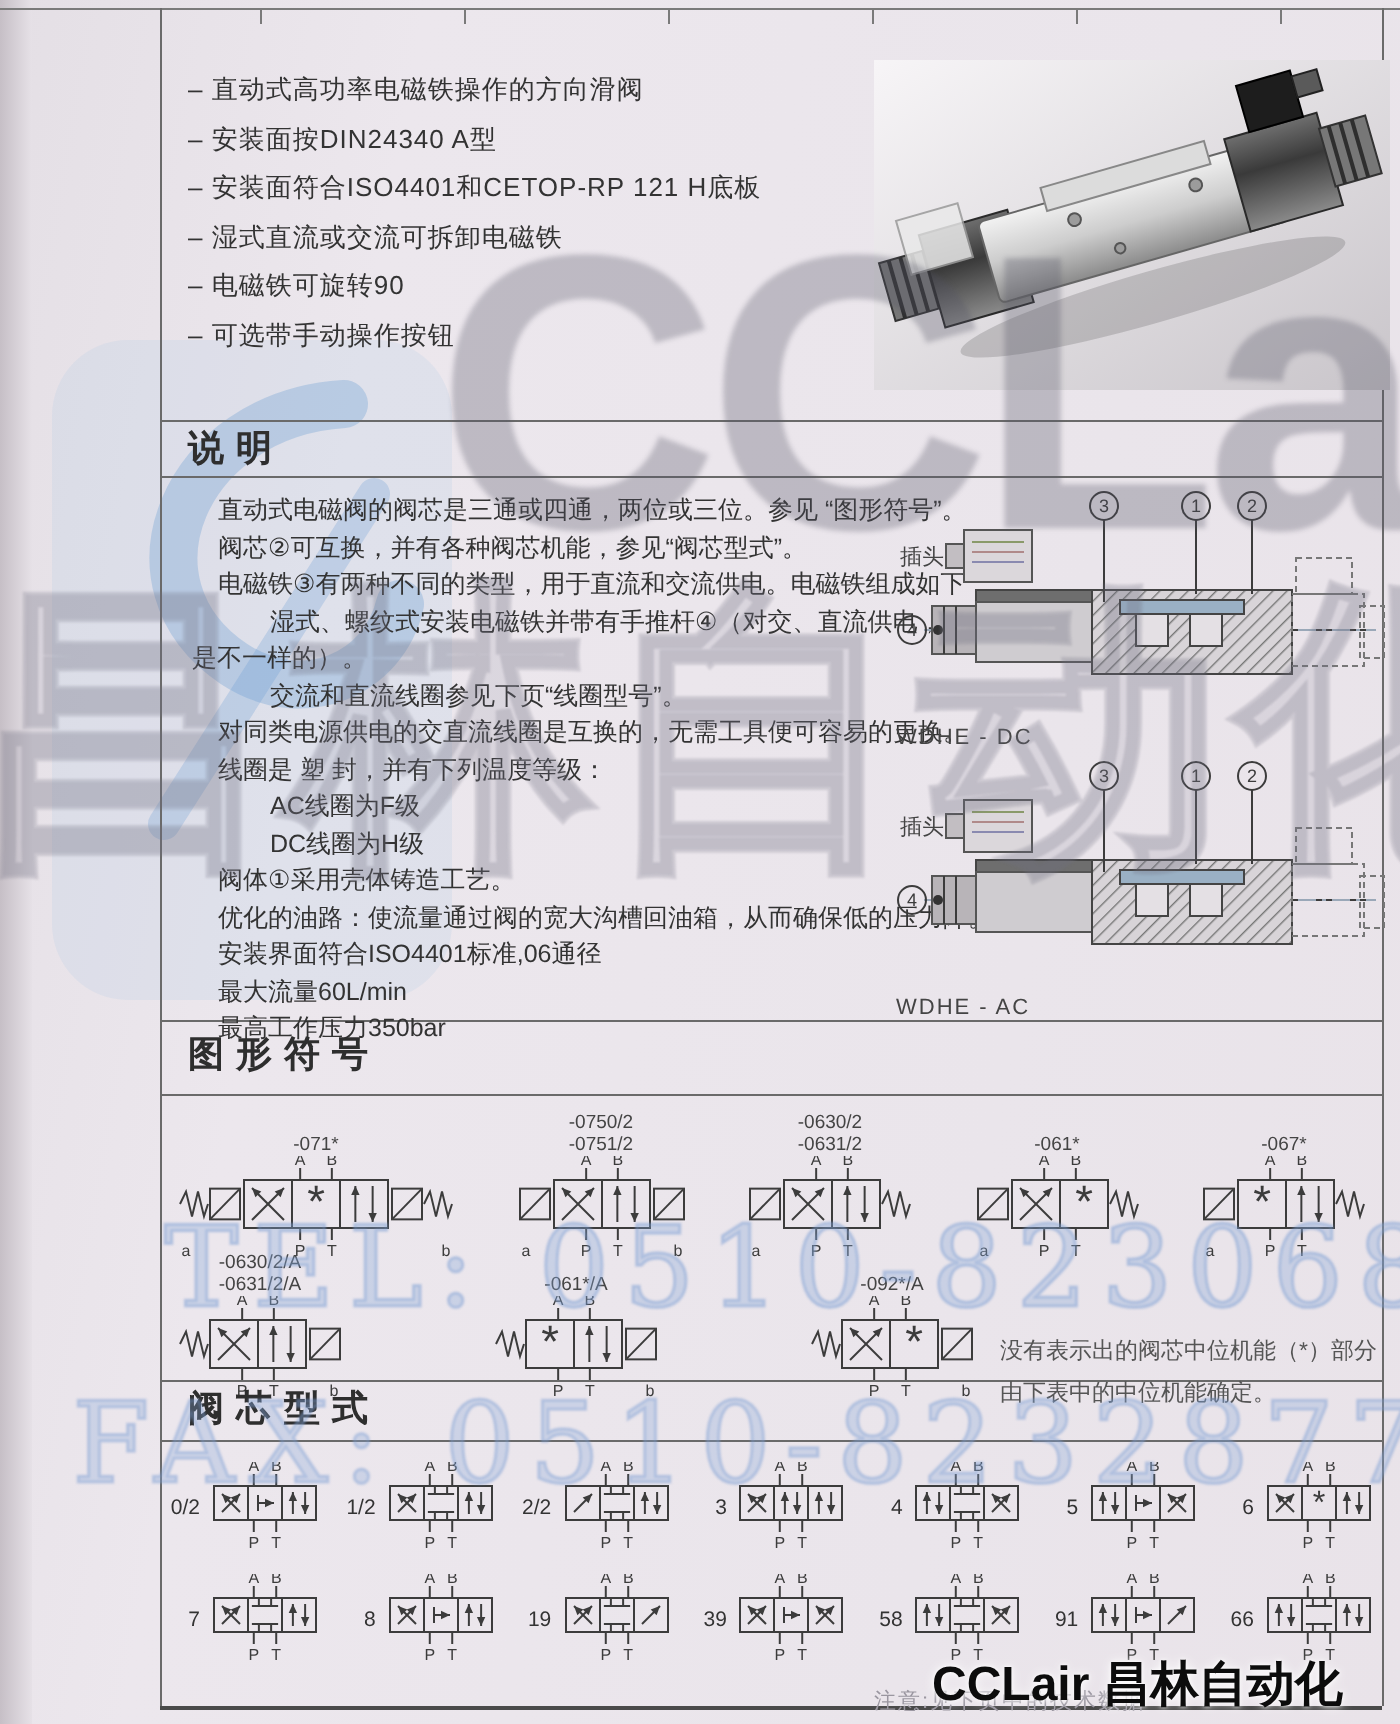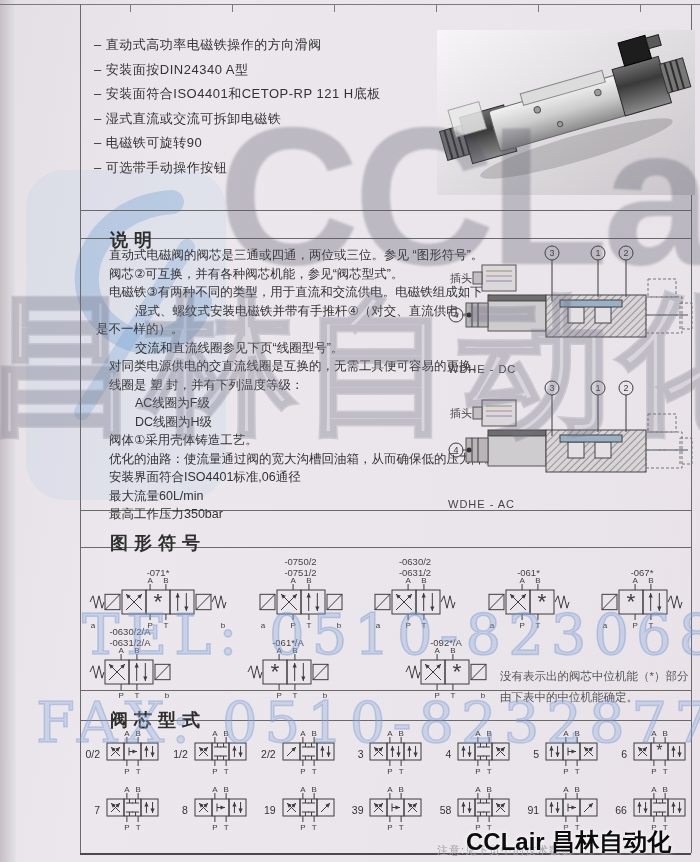--- a/index.html
+++ b/index.html
@@ -15,7 +15,7 @@
   .rule{position:absolute;left:80px;width:611px;height:1px;background:#6a6a6a;}
   .vline{position:absolute;width:1px;background:#6a6a6a;top:4px;height:849px;}
   
-  .sec{position:absolute;left:94px;margin:16px;font-size:18px;font-weight:600;
+  .sec{position:absolute;left:94px;margin:0;font-size:18px;font-weight:600;
     color:#2e2e2e;letter-spacing:6px;}
   
   .features{position:absolute;left:94px;top:33px;margin:0;padding:0;list-style:none;

